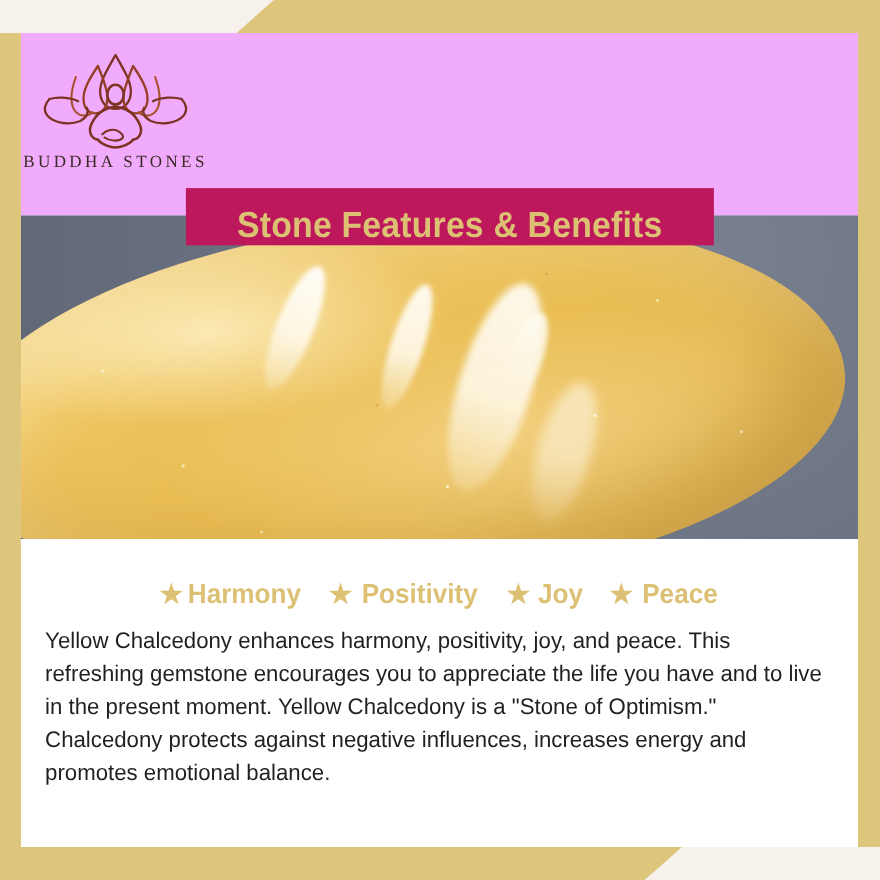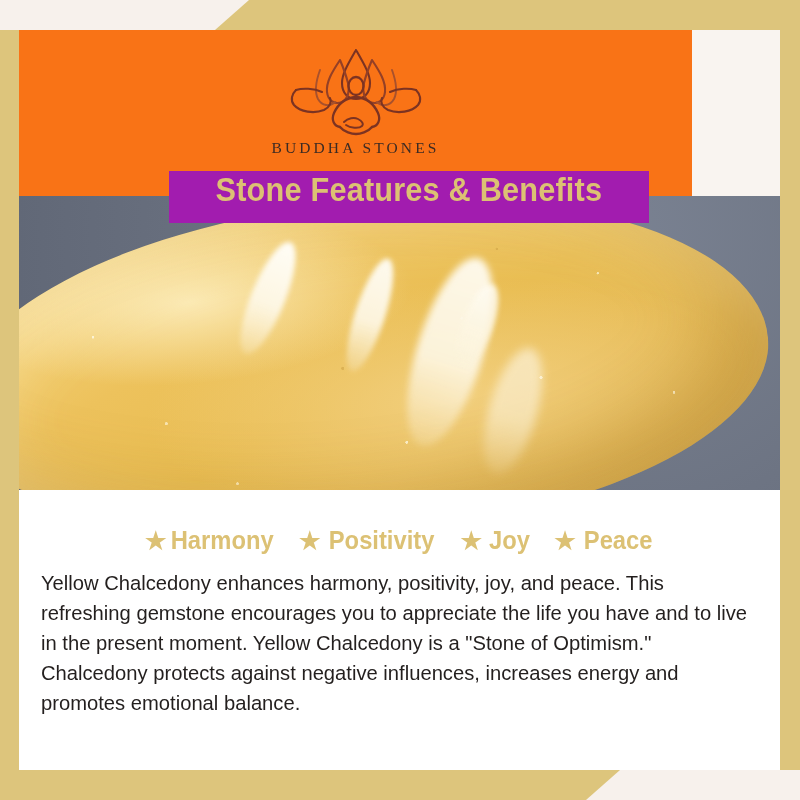--- a/index.html
+++ b/index.html
@@ -43,9 +43,9 @@
 
   
   .header{
-    position:absolute; left:0; top:0; width:673px; height:166px;
-    background:#f97316;
-    display:flex; flex-direction:column; align-items:center;
+    position:absolute; left:0; top:0; width:761px; height:166px;
+    background:#f0abfc;
+    display:flex; flex-direction:column; align-items:flex-start;
   }
   .logo-wrap{
     margin-top:14px;

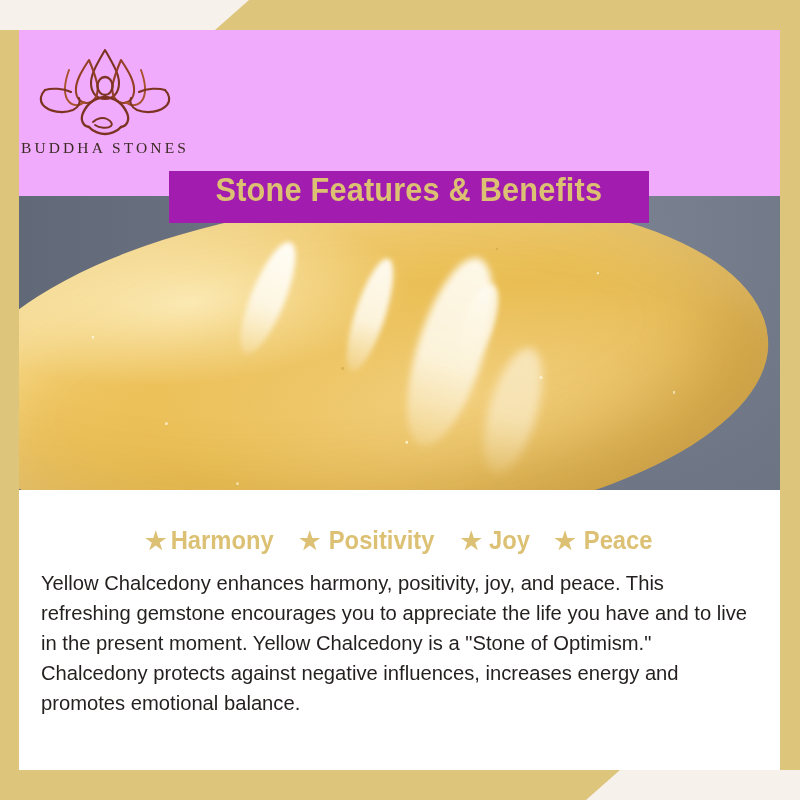--- a/index.html
+++ b/index.html
@@ -63,8 +63,8 @@
   .title-banner{
     position:absolute; left:150px; top:141px;
     width:480px; height:52px;
-    background:#a21caf;
-    display:flex; align-items:flex-start; justify-content:center;
+    background:#be185d;
+    display:flex; align-items:flex-end; justify-content:center;
     z-index:4;
   }
   .title-text{

